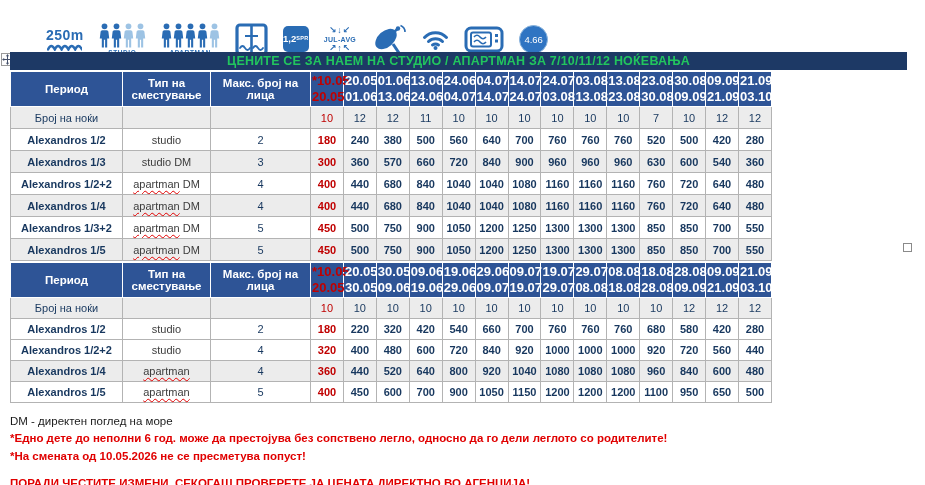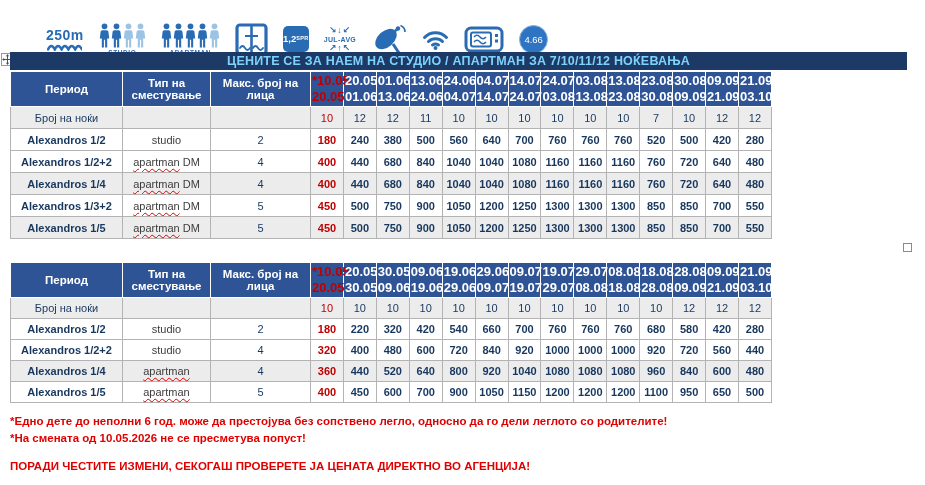--- a/index.html
+++ b/index.html
@@ -25,7 +25,7 @@
   
   .tbl-section{position:absolute;left:10px;width:897px;}
   #t1{top:52px;} #t2{top:262px;}
-  .title-bar{height:18px;background:#1d3965;color:#7dd3fc;font-weight:bold;font-size:12.5px;
+  .title-bar{height:18px;background:#1d3965;color:#22c55e;font-weight:bold;font-size:12.5px;
     text-align:center;line-height:18px;margin-bottom:1px;letter-spacing:0.2px;}
   table.pricetable{border-collapse:collapse;table-layout:fixed;width:762px;}
   .pricetable th.hdr{background:#2e5496;color:#ffffff;border:1px solid #ffffff;

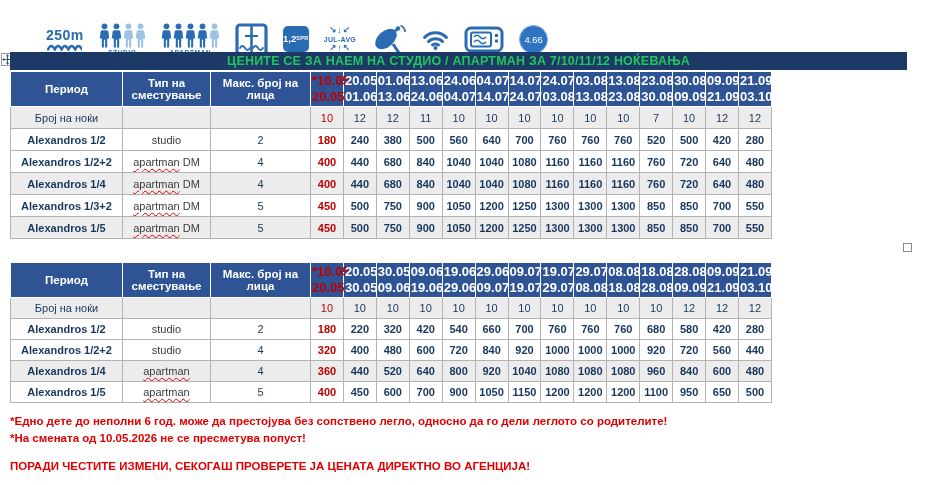--- a/index.html
+++ b/index.html
@@ -294,6 +294,25 @@
           <td class="price">420</td>
           <td class="price">280</td>
         </tr>
+        <tr class="shade">
+          <td class="rname">Alexandros 1/3</td>
+          <td class="tcell">studio DM</td>
+          <td class="mcell">3</td>
+          <td class="price first">300</td>
+          <td class="price">360</td>
+          <td class="price">570</td>
+          <td class="price">660</td>
+          <td class="price">720</td>
+          <td class="price">840</td>
+          <td class="price">900</td>
+          <td class="price">960</td>
+          <td class="price">960</td>
+          <td class="price">960</td>
+          <td class="price">630</td>
+          <td class="price">600</td>
+          <td class="price">540</td>
+          <td class="price">360</td>
+        </tr>
         <tr>
           <td class="rname">Alexandros 1/2+2</td>
           <td class="tcell"><span class="sq">apartman</span> DM</td>

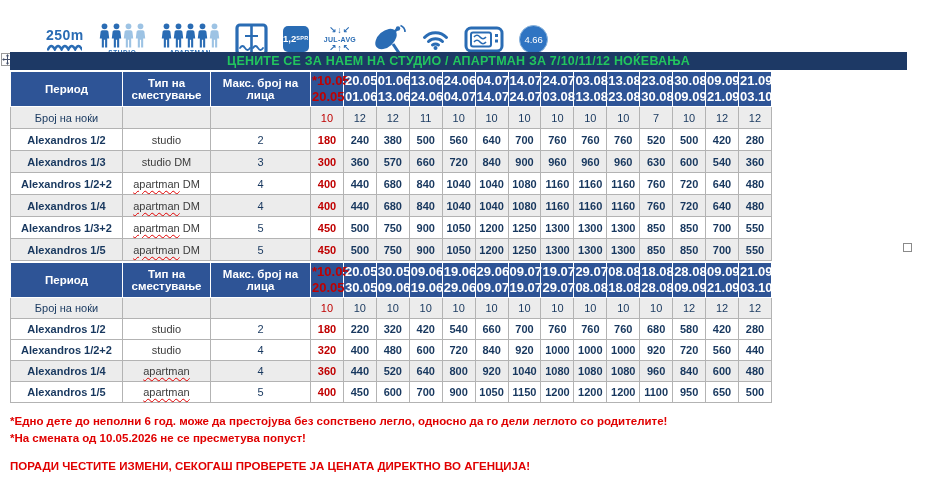--- a/index.html
+++ b/index.html
@@ -578,6 +578,7 @@
 </div>
 
 <div class="notes">
+  <p class="note-dm">DM - директен поглед на море</p>
   <p class="note-red">*Едно дете до неполни 6 год. може да престојува без сопствено легло, односно да го дели леглото со родителите!</p>
   <p class="note-red">*На смената од 10.05.2026 не се пресметува попуст!</p>
   <p class="note-red note-final">ПОРАДИ ЧЕСТИТЕ ИЗМЕНИ, СЕКОГАШ ПРОВЕРЕТЕ ЈА ЦЕНАТА ДИРЕКТНО ВО АГЕНЦИЈА!</p>

